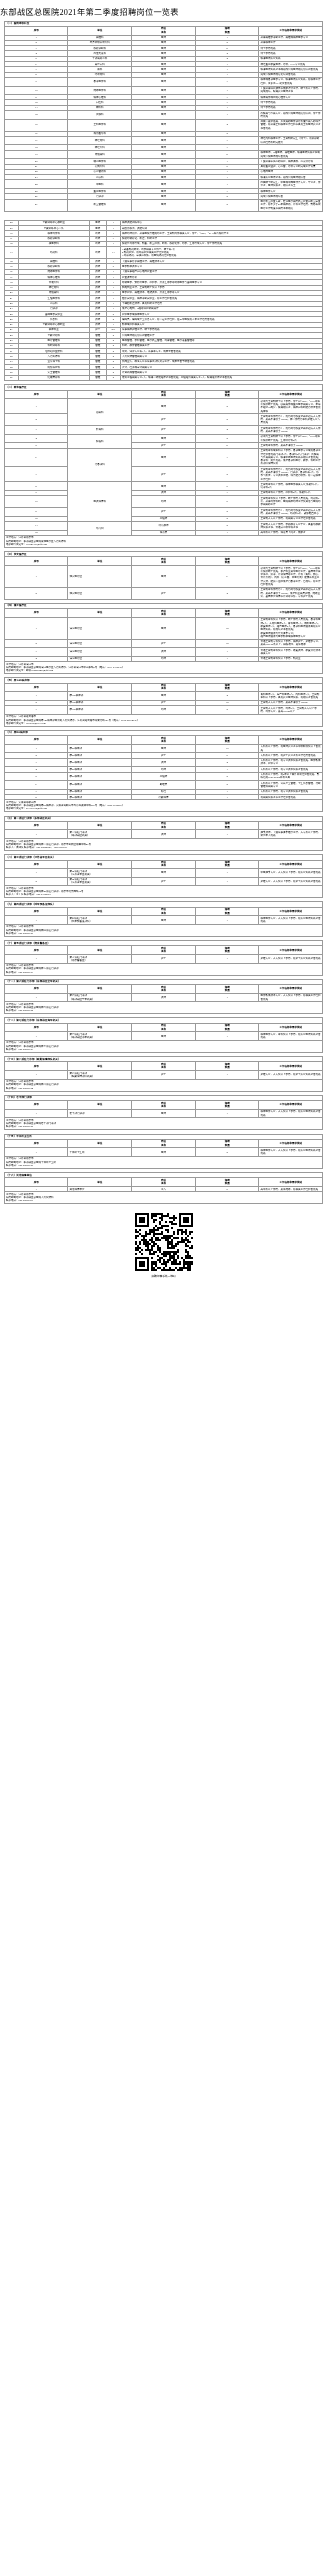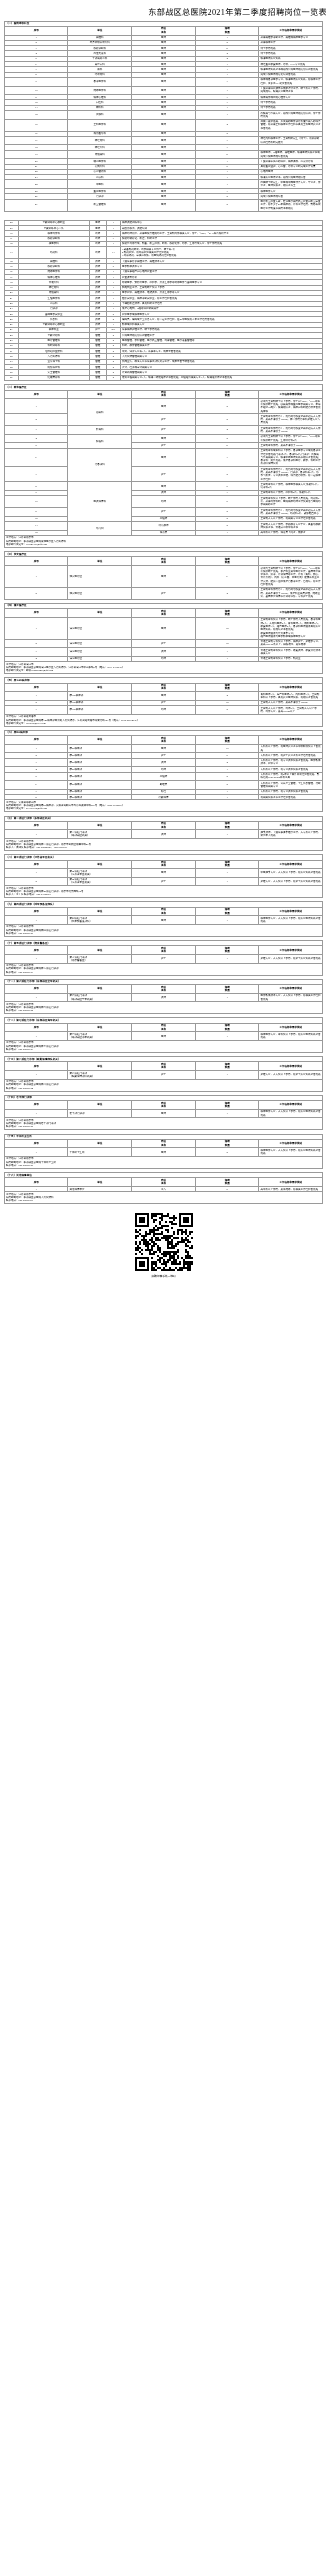--- a/index.html
+++ b/index.html
@@ -23,7 +23,7 @@
     font-family: "Liberation Serif", "DejaVu Serif", serif;
     font-size: 8.2px;
     font-weight: normal;
-    text-align: right;
+    text-align: left;
     letter-spacing: 0.3px;
     margin: 4.9px 0 3.8px 0;
     padding: 0;

